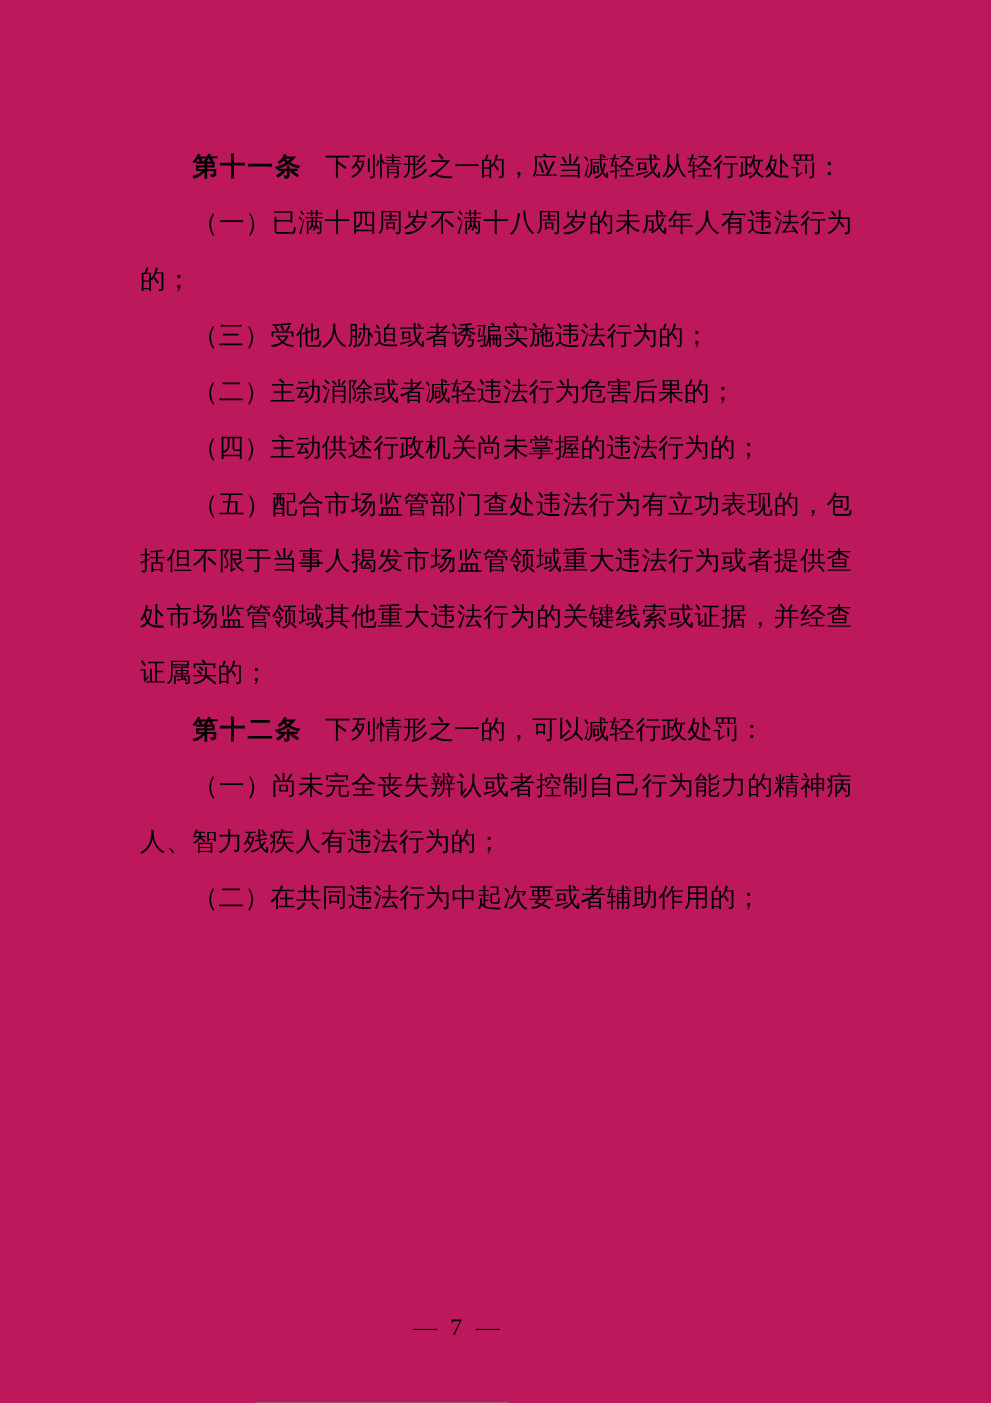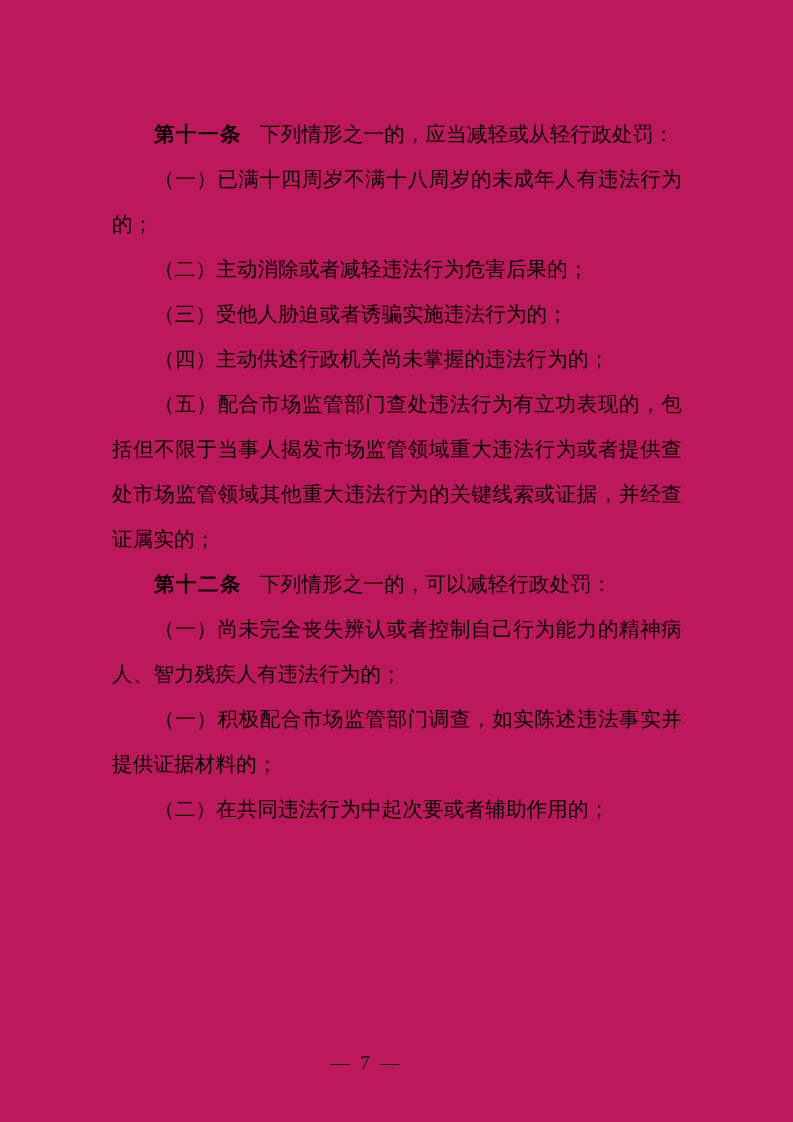--- a/index.html
+++ b/index.html
@@ -65,8 +65,8 @@
   <div class="content" id="body-container">
       <div class="para indent"><span class="art-no">第十一条</span><span class="gap"></span><span>下列情形之一的，应当减轻或从轻行政处罚：</span></div>
       <div class="para indent"><span>（一）已满十四周岁不满十八周岁的未成年人有违法行为的；</span></div>
+      <div class="para indent"><span>（三）受他人胁迫或者诱骗实施违法行为的；</span></div>
       <div class="para indent"><span>（二）主动消除或者减轻违法行为危害后果的；</span></div>
-      <div class="para indent"><span>（三）受他人胁迫或者诱骗实施违法行为的；</span></div>
       <div class="para indent"><span>（四）主动供述行政机关尚未掌握的违法行为的；</span></div>
       <div class="para indent"><span>（五）配合市场监管部门查处违法行为有立功表现的，包括但不限于当事人揭发市场监管领域重大违法行为或者提供查处市场监管领域其他重大违法行为的关键线索或证据，并经查证属实的；</span></div>
       <div class="para indent"><span class="art-no">第十二条</span><span class="gap"></span><span>下列情形之一的，可以减轻行政处罚：</span></div>

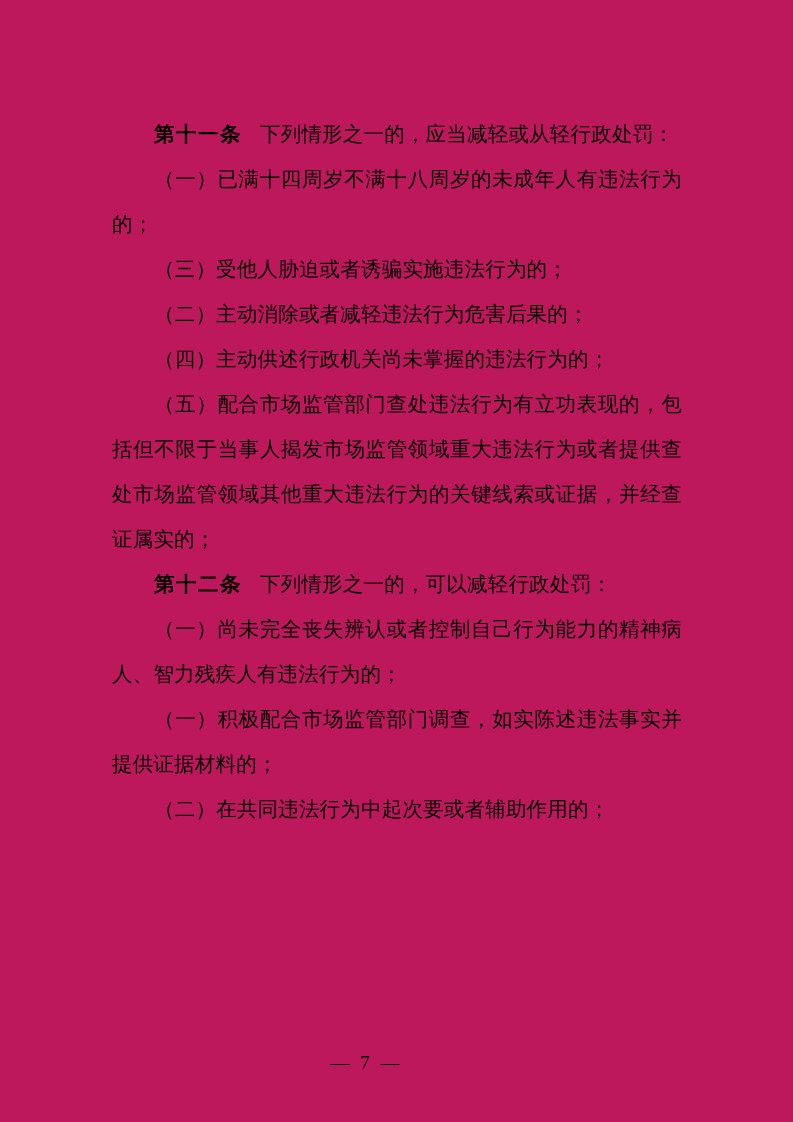--- a/index.html
+++ b/index.html
@@ -71,7 +71,6 @@
       <div class="para indent"><span>（五）配合市场监管部门查处违法行为有立功表现的，包括但不限于当事人揭发市场监管领域重大违法行为或者提供查处市场监管领域其他重大违法行为的关键线索或证据，并经查证属实的；</span></div>
       <div class="para indent"><span class="art-no">第十二条</span><span class="gap"></span><span>下列情形之一的，可以减轻行政处罚：</span></div>
       <div class="para indent"><span>（一）尚未完全丧失辨认或者控制自己行为能力的精神病人、智力残疾人有违法行为的；</span></div>
-      <div class="para indent"><span>（一）积极配合市场监管部门调查，如实陈述违法事实并提供证据材料的；</span></div>
       <div class="para indent"><span>（二）在共同违法行为中起次要或者辅助作用的；</span></div>
     </div>
   <div class="page-number">— 7 —</div>

